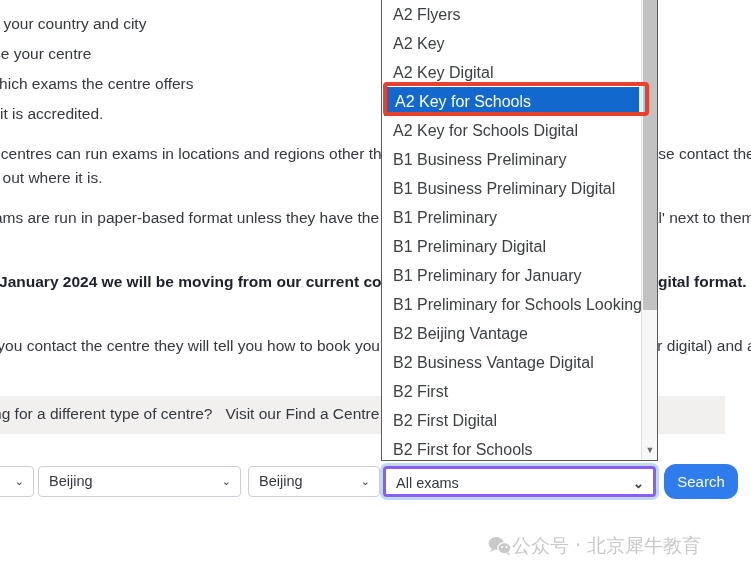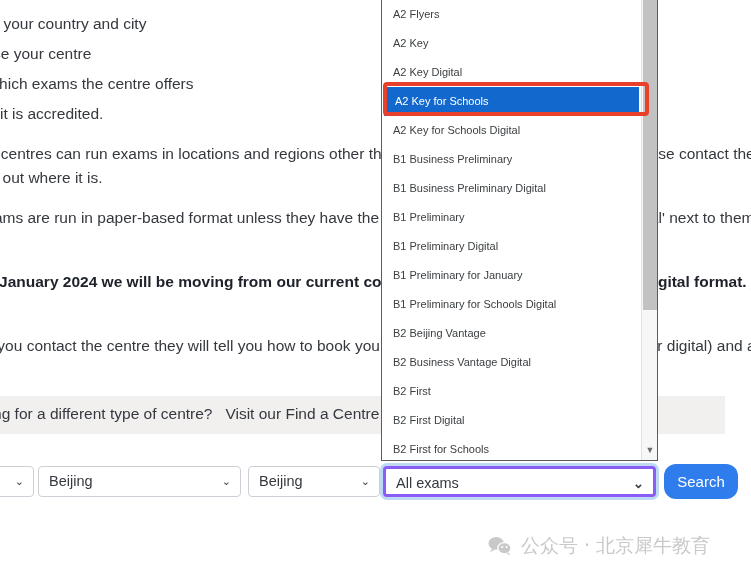--- a/index.html
+++ b/index.html
@@ -153,7 +153,7 @@
     height: 29px;
     line-height: 29px;
     padding-left: 11px;
-    font-size: 11px;
+    font-size: 16px;
     color: #3c4043;
     white-space: nowrap;
     overflow: hidden;

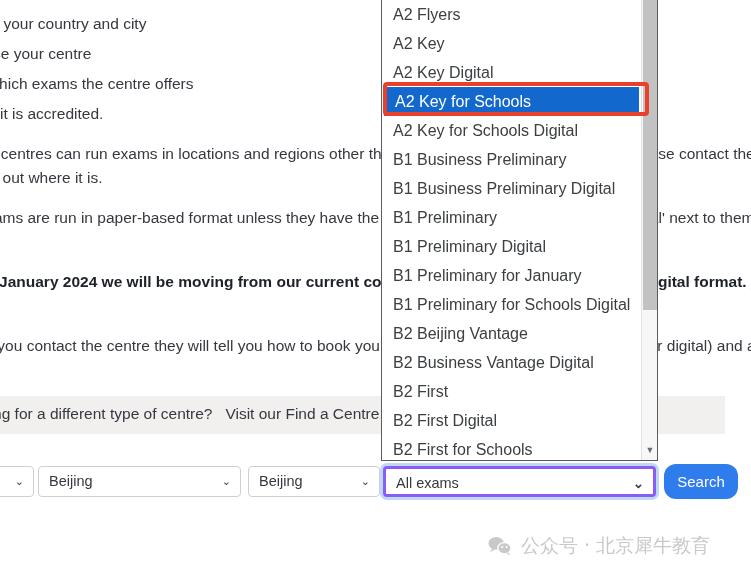--- a/index.html
+++ b/index.html
@@ -293,7 +293,7 @@
         <div class="dd-item">B1 Preliminary</div>
         <div class="dd-item">B1 Preliminary Digital</div>
         <div class="dd-item">B1 Preliminary for January</div>
-        <div class="dd-item">B1 Preliminary for Schools Digital</div>
+        <div class="dd-item">B1 Preliminary for Schools Looking</div>
         <div class="dd-item">B2 Beijing Vantage</div>
         <div class="dd-item">B2 Business Vantage Digital</div>
         <div class="dd-item">B2 First</div>

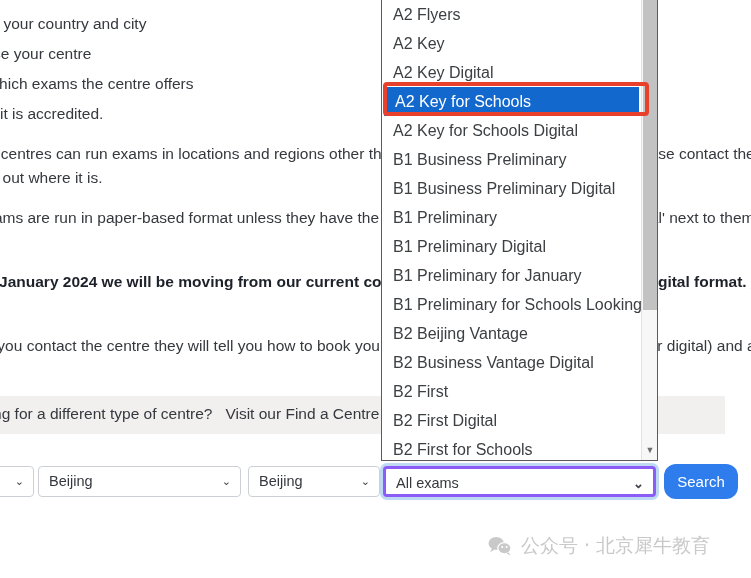--- a/index.html
+++ b/index.html
@@ -218,7 +218,7 @@
     top: 533px;
     display: flex;
     align-items: center;
-    gap: 9px;
+    gap: 0;
     color: #c9c9c9;
     font-size: 19px;
     font-family: "DejaVu Sans", sans-serif;

